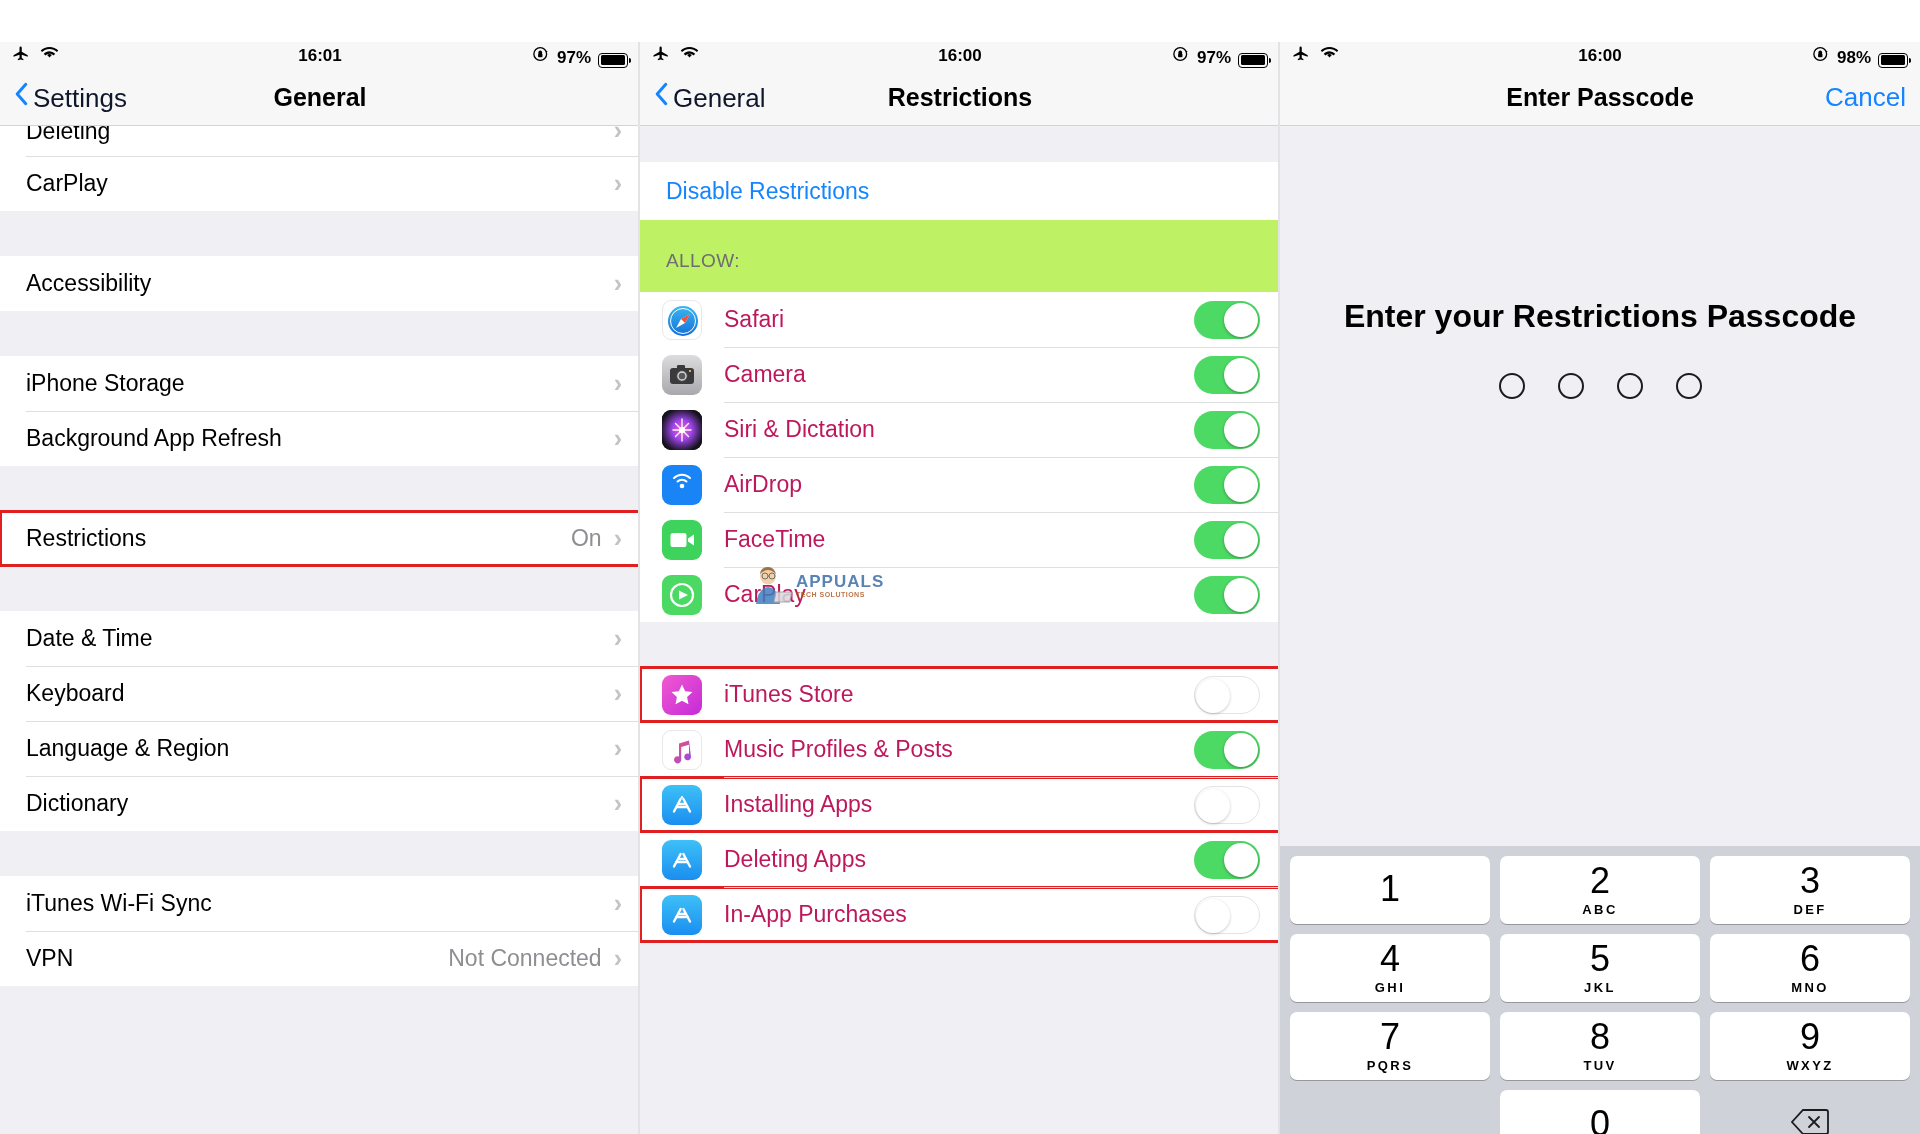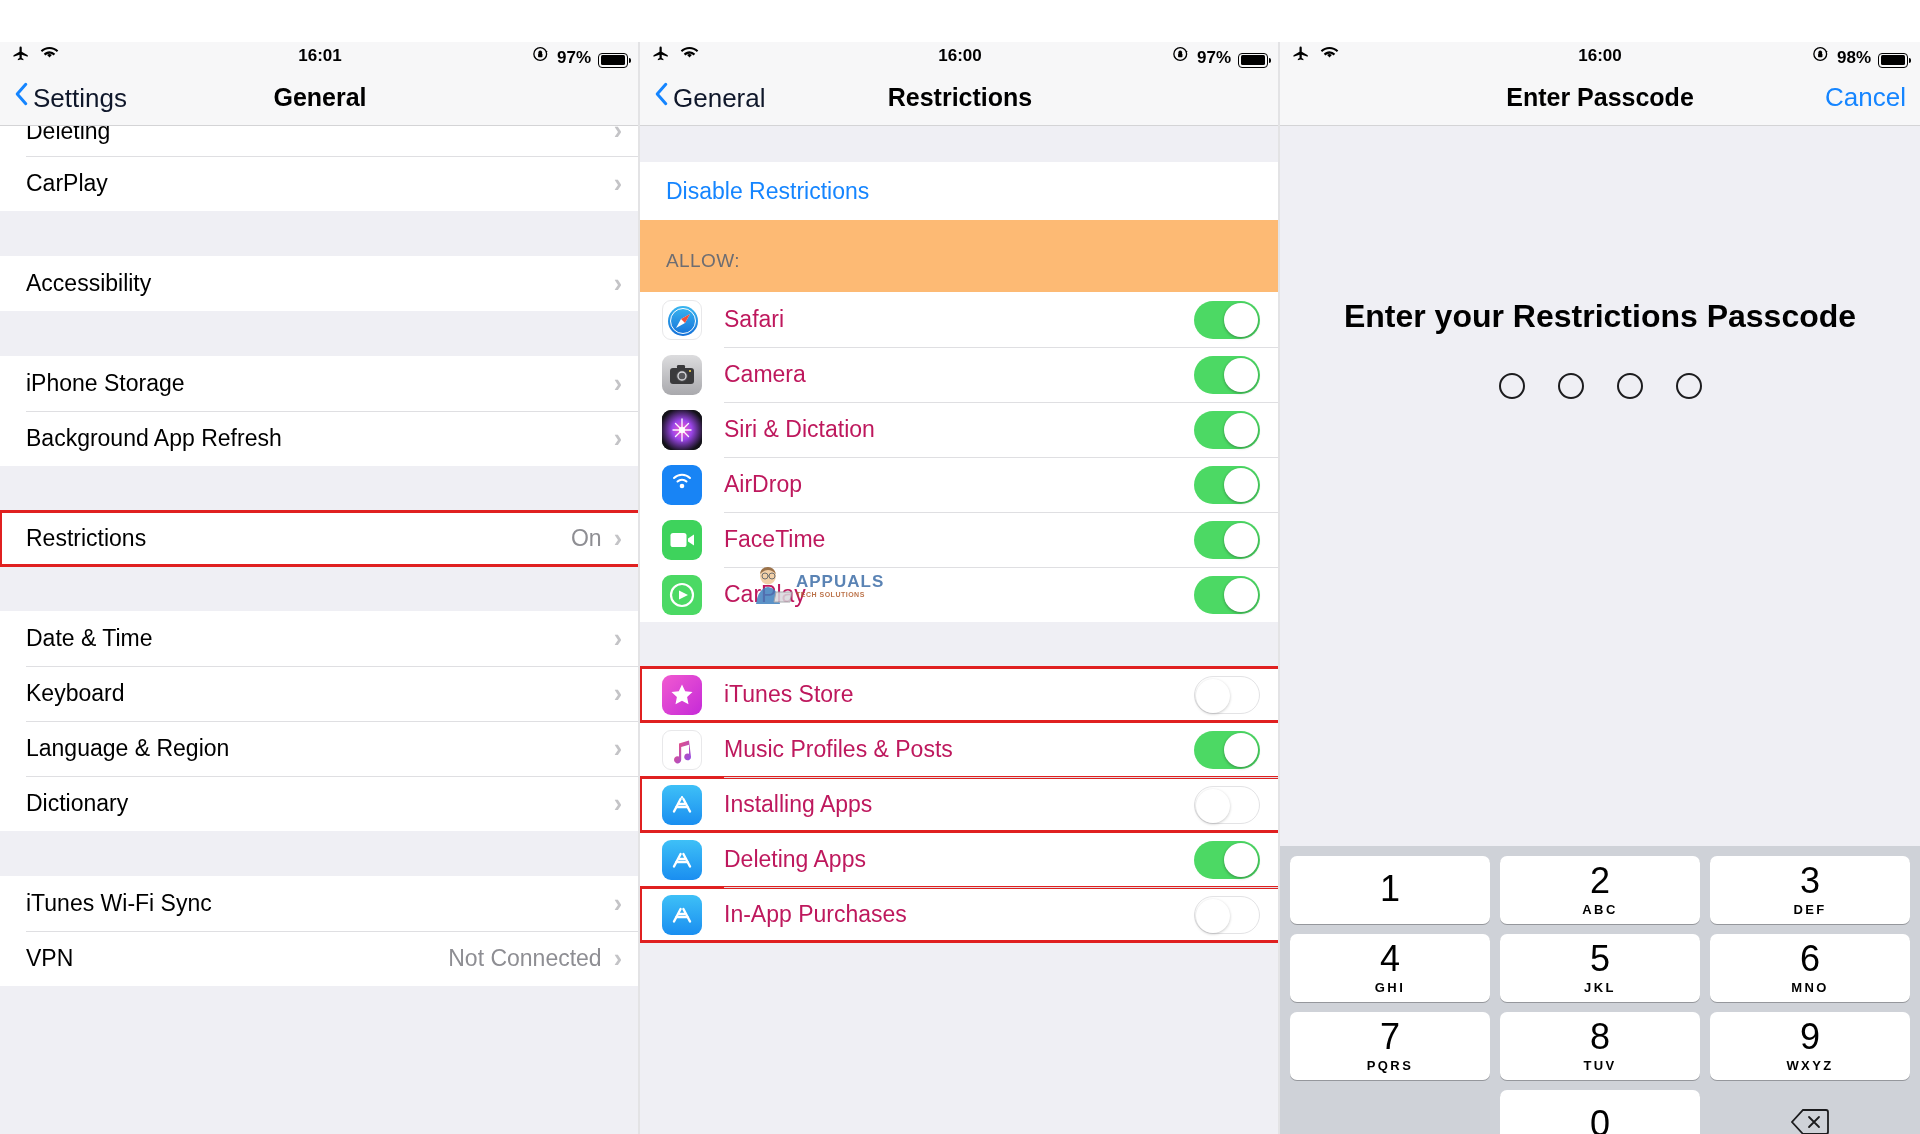--- a/index.html
+++ b/index.html
@@ -71,7 +71,7 @@
   .hl { outline: 3px solid #e02020; outline-offset: -2px; z-index: 5; }
 
   
-  .section-hdr { padding: 30px 0 8px 26px; font-size: 19px; color: #6d6d72; letter-spacing: .4px; background:#fdba74;}
+  .section-hdr { padding: 30px 0 8px 26px; font-size: 19px; color: #6d6d72; letter-spacing: .4px; background:#bef264;}
   .link-row { height:58px; background:#fff; display:flex; align-items:center; padding-left:26px; font-size:23px; color:#1585ff; cursor:pointer;}
   .arow { height: 55px; background:#fff; display:flex; align-items:center; padding-left:22px; padding-right:20px; position:relative;}
   .arow + .arow::before { content:""; position:absolute; left:84px; right:0; top:0; height:1px; background:#dfdfe2;}

